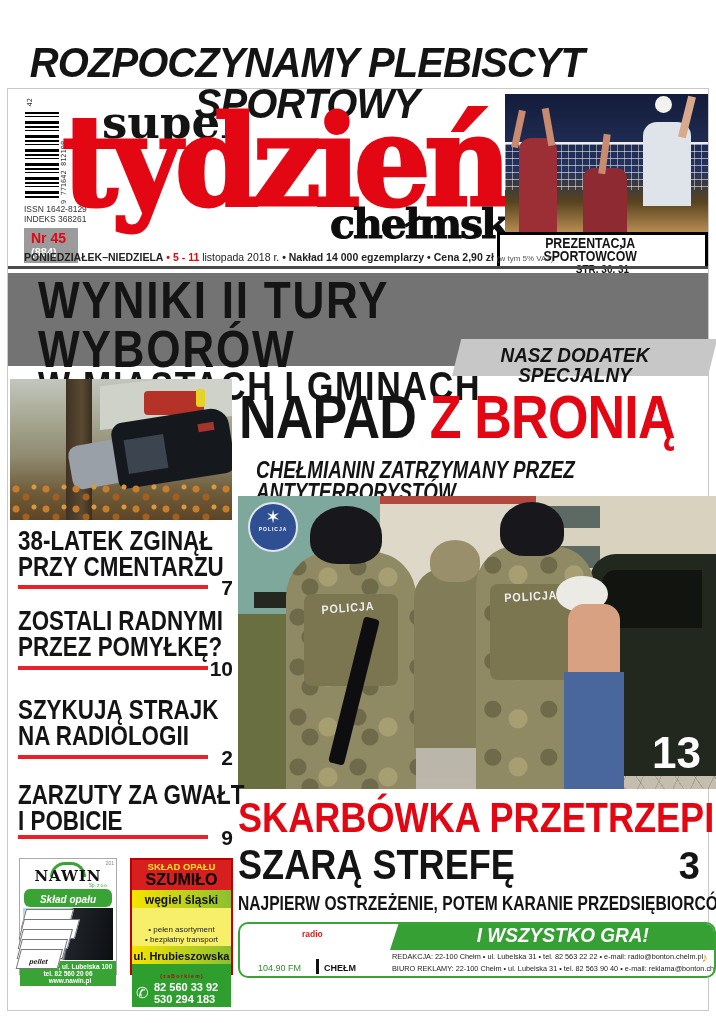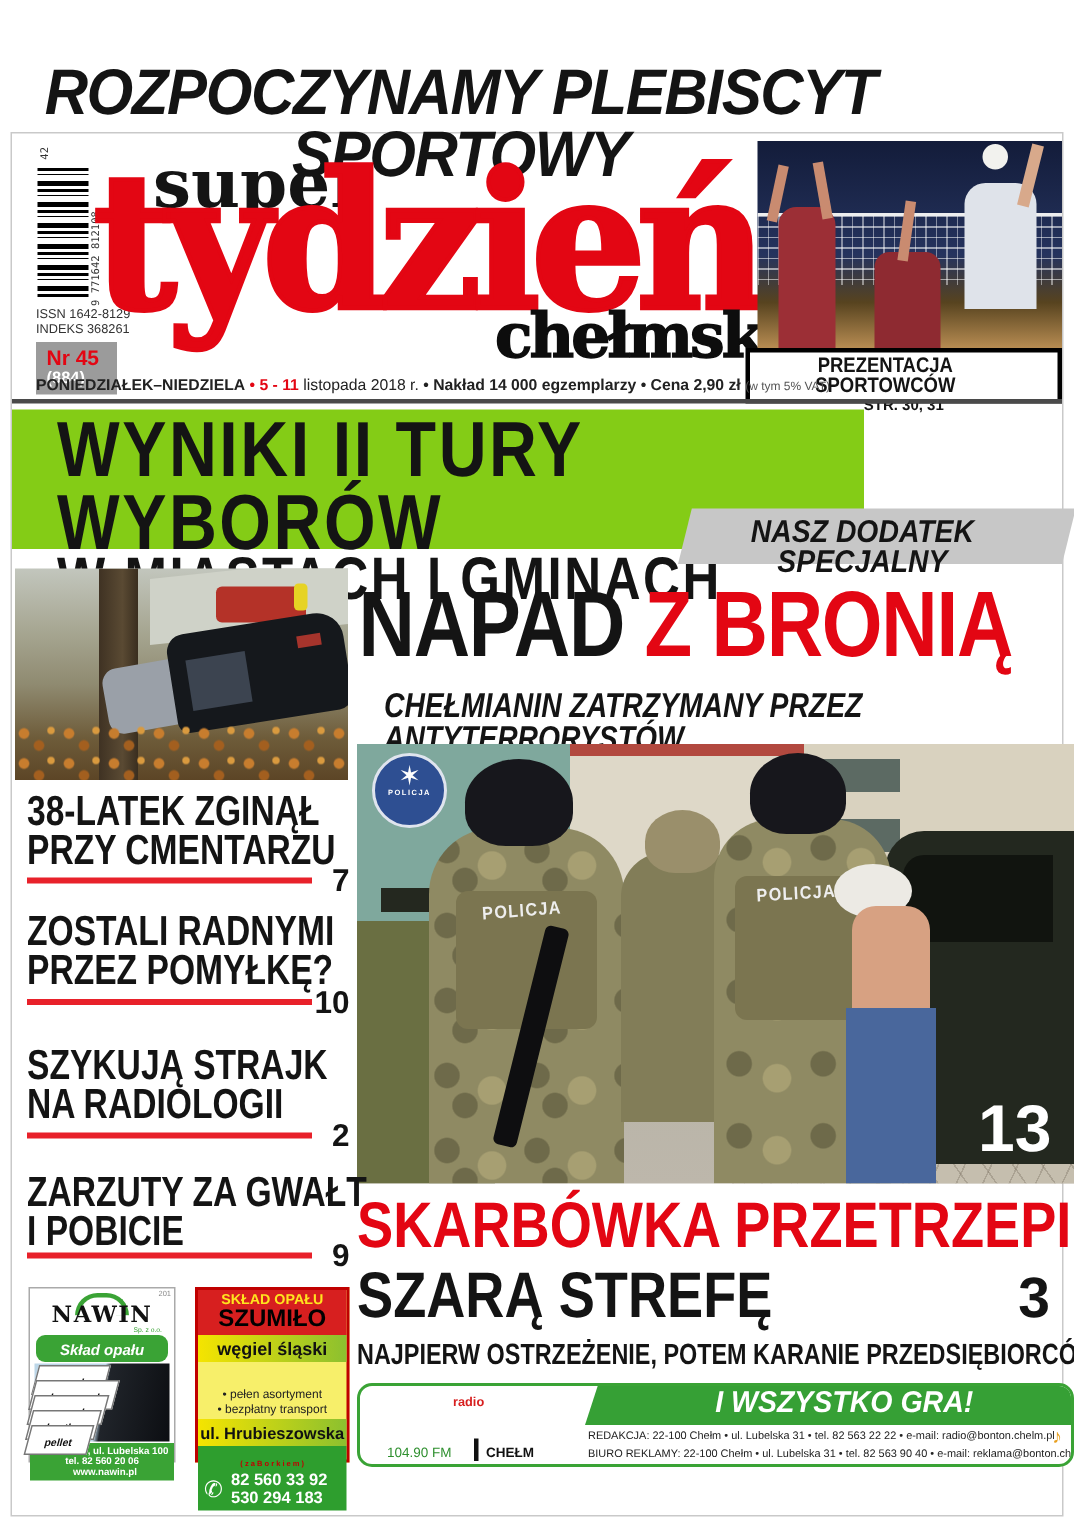--- a/index.html
+++ b/index.html
@@ -85,7 +85,7 @@
   </div>
   <div class="abs" style="left:8px;top:266px;width:700px;height:3px;background:#4a4a4a;"></div>
 
-  <div class="abs" style="left:8px;top:273px;width:568px;height:93px;background:#84cc16;text-decoration:underline;">
+  <div class="abs" style="left:8px;top:273px;width:700px;height:93px;background:#737373;text-decoration:underline;">
     <div style="padding:3px 0 0 30px;">
       <span class="cx hw blk" style="font-size:52px;transform:scaleX(0.85);letter-spacing:2px;">WYNIKI II TURY WYBORÓW</span>
     </div>

